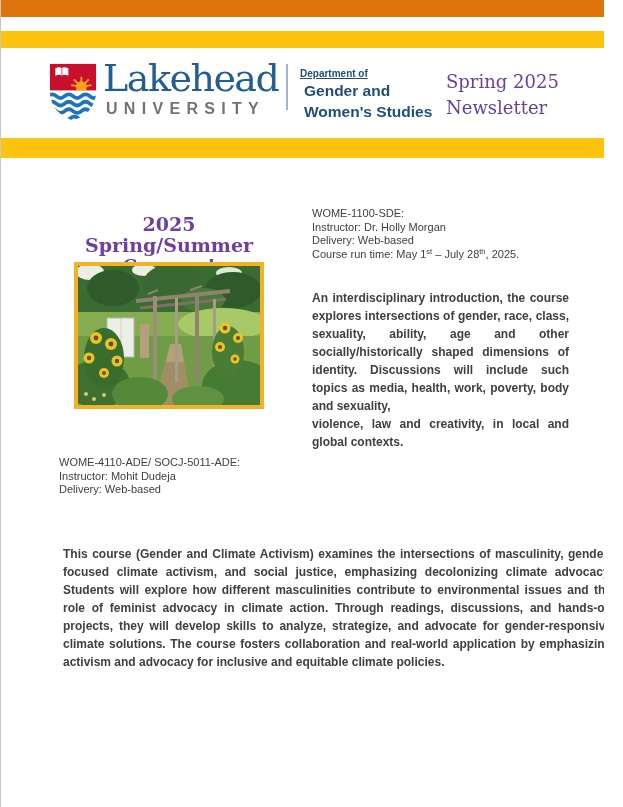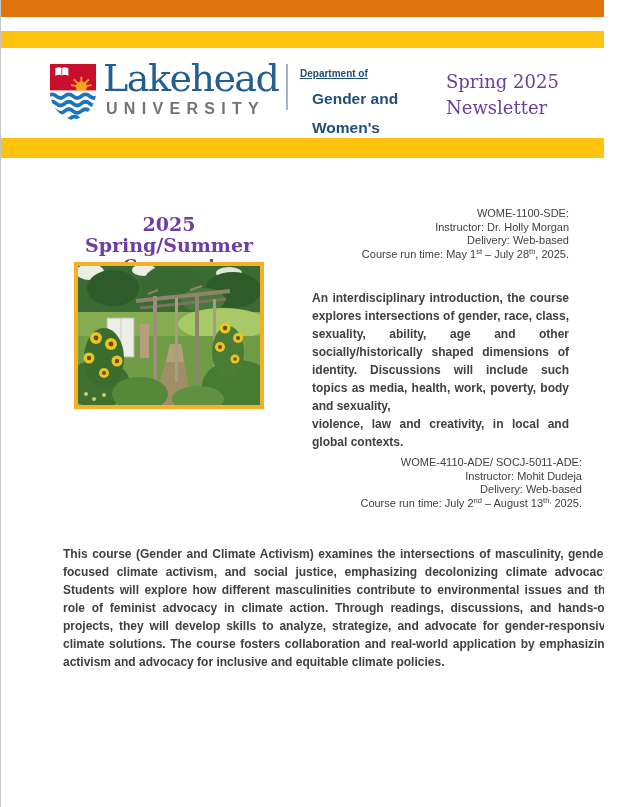--- a/index.html
+++ b/index.html
@@ -29,7 +29,7 @@
   .logo-divider { left:285px; top:64px; width:2px; height:46px; background:#9fb6ce; }
   .dept { left:299px; top:68px; width:150px; color:#1f4e79; }
   .dept-small { font-size:10px; font-weight:bold; margin:0 0 2px 0;text-decoration:underline; }
-  .dept-big { font-size:15.5px; font-weight:bold; line-height:16.5px; margin:12px; }
+  .dept-big { font-size:15.5px; font-weight:bold; line-height:16.5px; margin:4px; }
   .news-title {
     left:445px; top:69px; width:170px;
     font-family:"DejaVu Serif", serif; font-size:18px; line-height:26px;

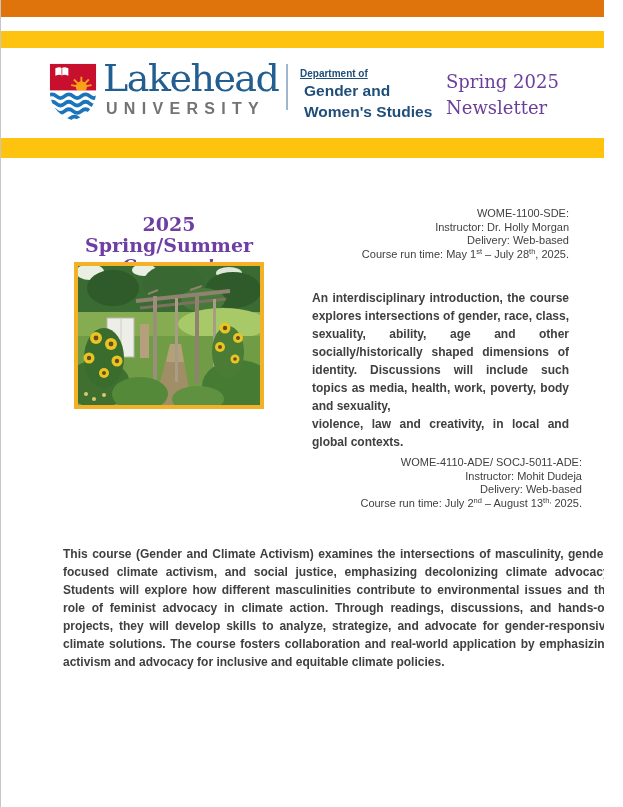--- a/index.html
+++ b/index.html
@@ -48,7 +48,7 @@
   }
   .photo-frame svg { display:block; }
 
-  .course-head { text-align:right; color:#404040; font-size:11px; line-height:13.5px; }
+  .course-head { text-align:left; color:#404040; font-size:11px; line-height:13.5px; }
   .course-head .bold { font-weight:bold; }
   .course1-head { left:311px; top:207px; width:257px; }
   .course2-head { left:58px; top:456px; width:523px; }

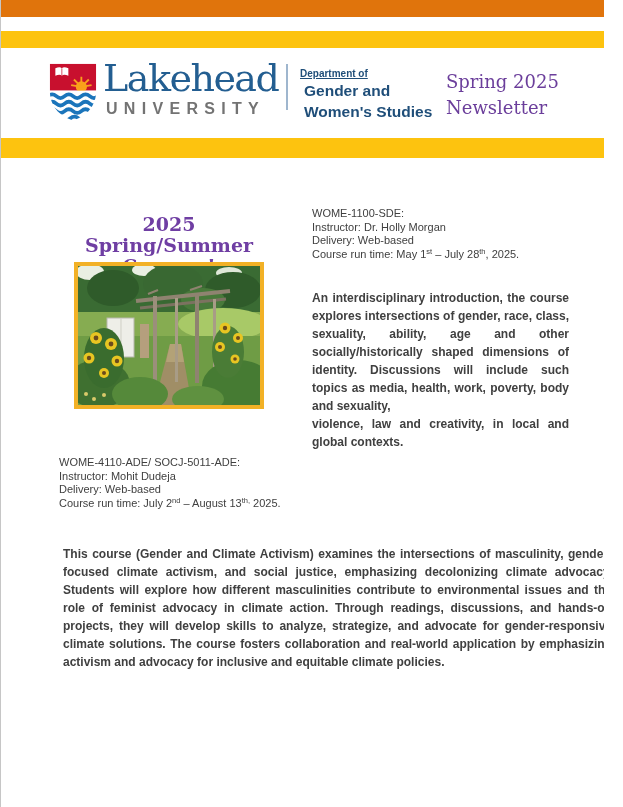--- a/index.html
+++ b/index.html
@@ -208,7 +208,6 @@
     <div>WOME-4110-ADE/ SOCJ-5011-ADE:</div>
     <div>Instructor: Mohit Dudeja</div>
     <div>Delivery: Web-based</div>
-    <div><span>Course run time: July 2</span><sup>nd</sup><span> – August 13</span><sup>th,</sup><span> 2025.</span></div>
   </div>
 
   <p class="abs body-par course2-par">This course (Gender and Climate Activism) examines the intersections of masculinity, gender-focused climate activism, and social justice, emphasizing decolonizing climate advocacy. Students will explore how different masculinities contribute to environmental issues and the role of feminist advocacy in climate action. Through readings, discussions, and hands-on projects, they will develop skills to analyze, strategize, and advocate for gender-responsive climate solutions. The course fosters collaboration and real-world application by emphasizing activism and advocacy for inclusive and equitable climate policies.</p>

